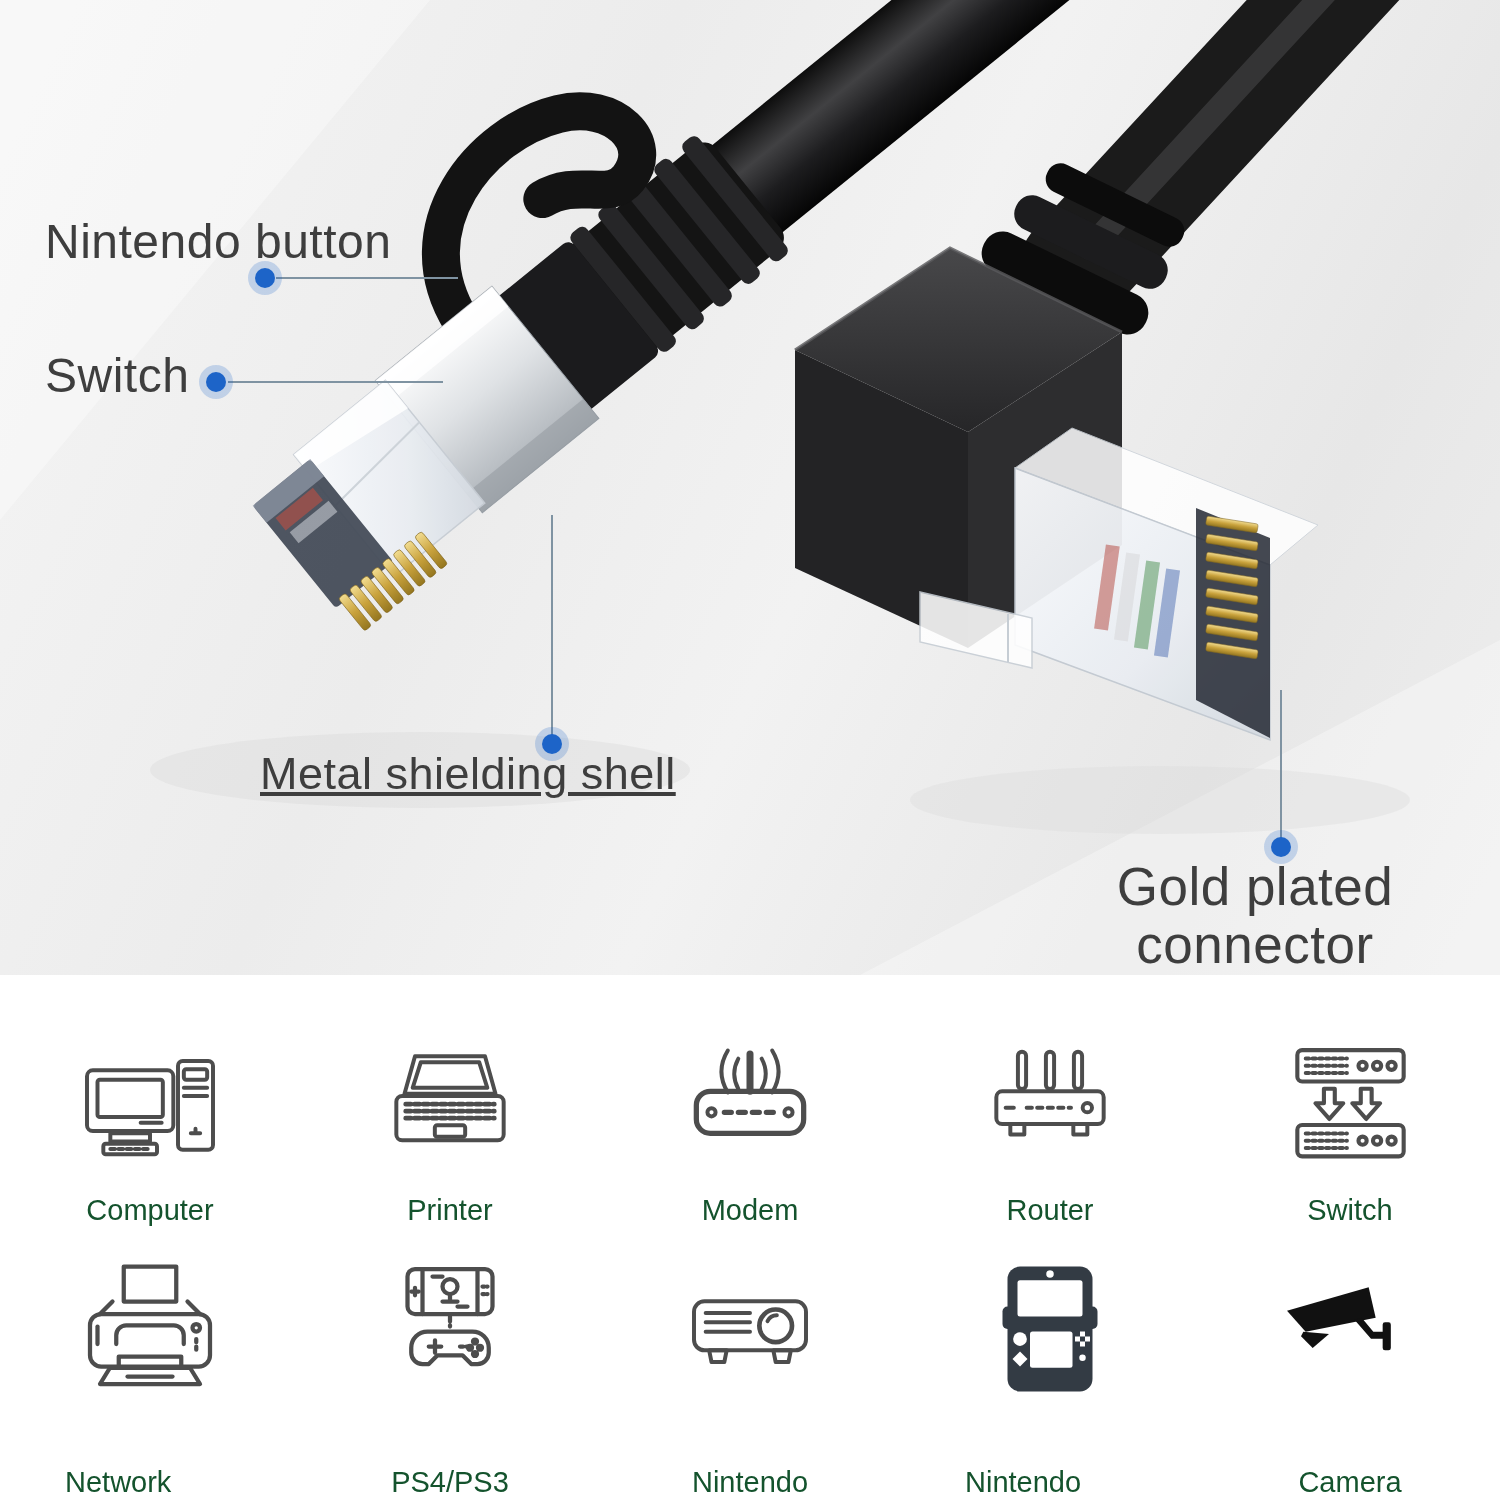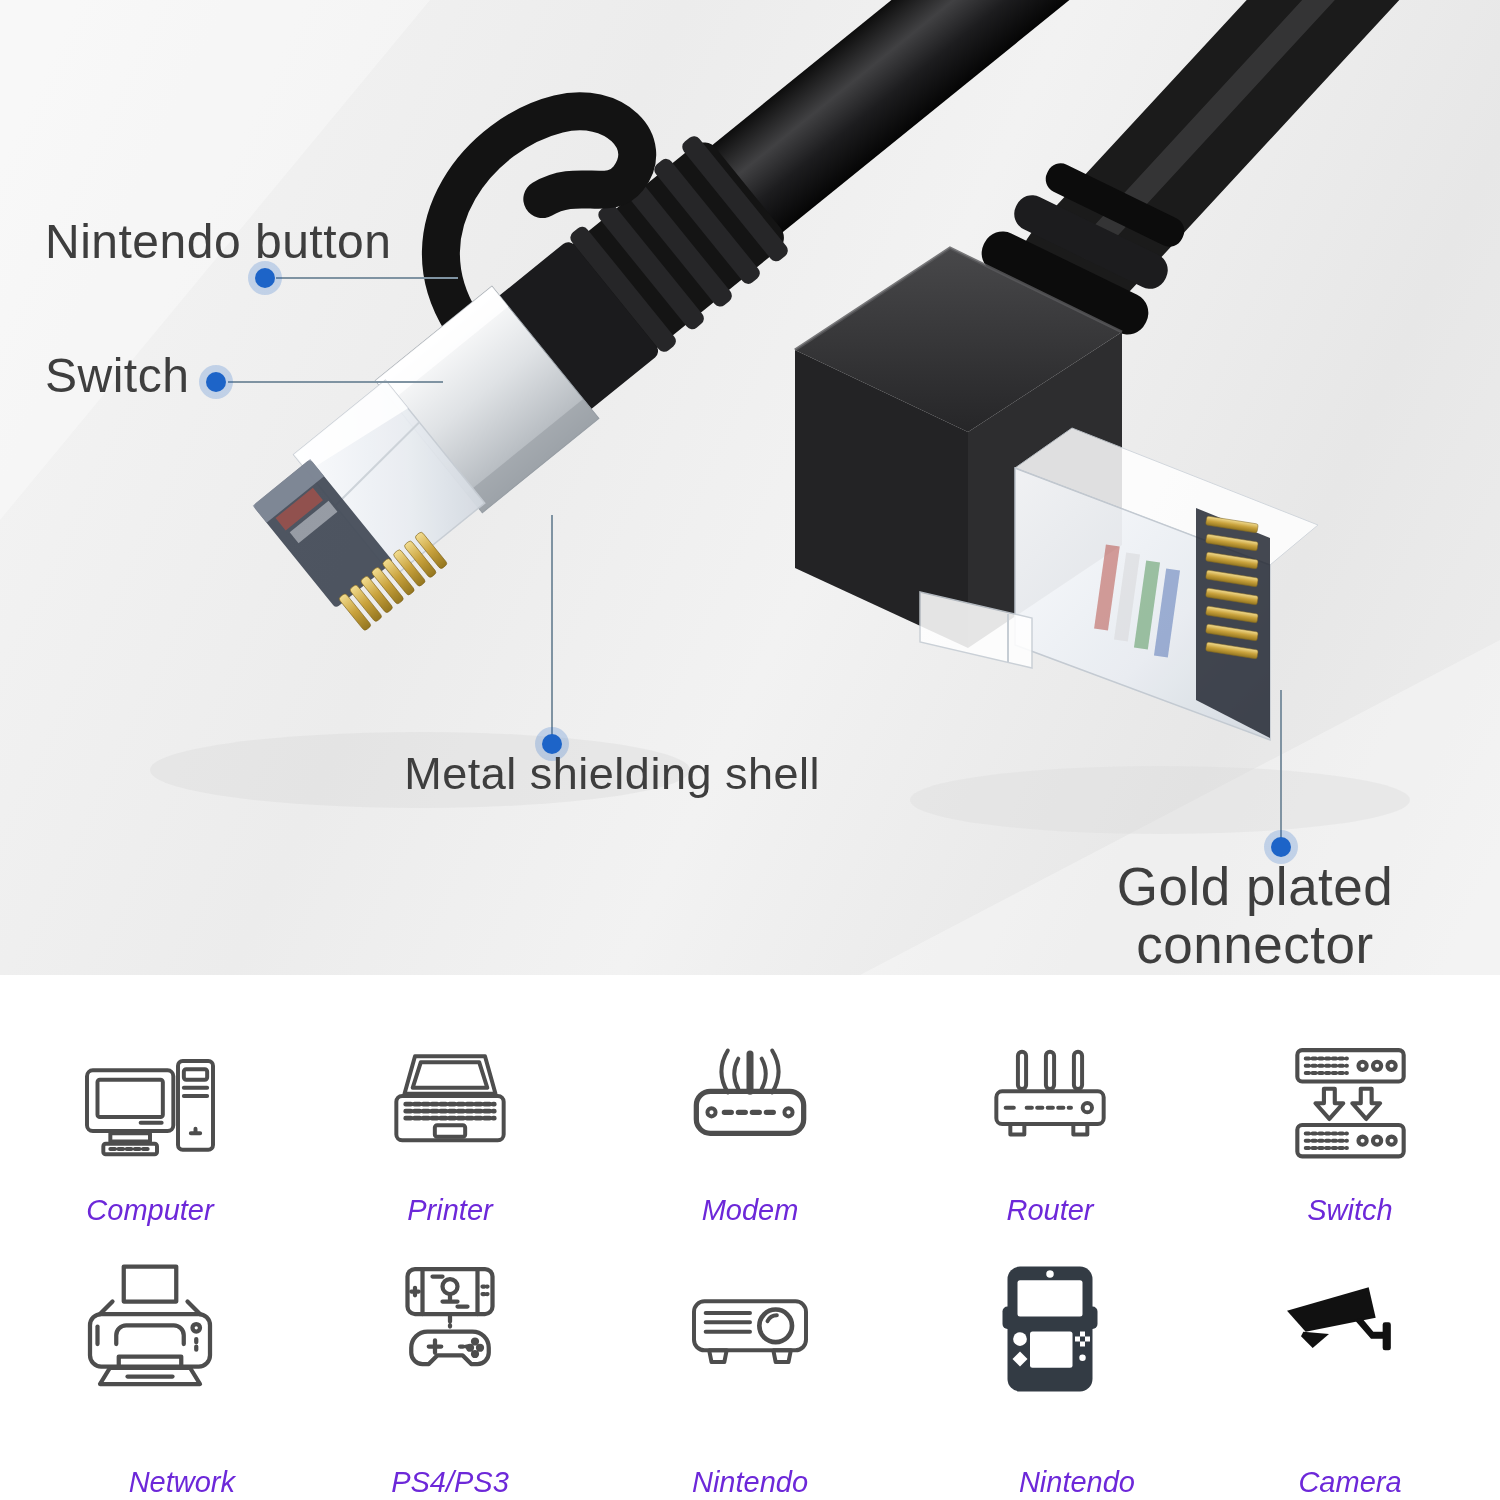--- a/index.html
+++ b/index.html
@@ -18,7 +18,7 @@
   }
   .co-release{left:45px;top:214px;font-size:48px;}
   .co-switch{left:45px;top:348px;font-size:48px;}
-  .co-metal{left:260px;top:748px;width:560px;text-align:right;font-size:45px;}
+  .co-metal{left:260px;top:748px;width:560px;text-align:left;font-size:45px;text-decoration:underline;}
   .co-gold{left:1090px;top:858px;width:330px;text-align:center;font-size:53px;line-height:1.1;}
   
   .devices{

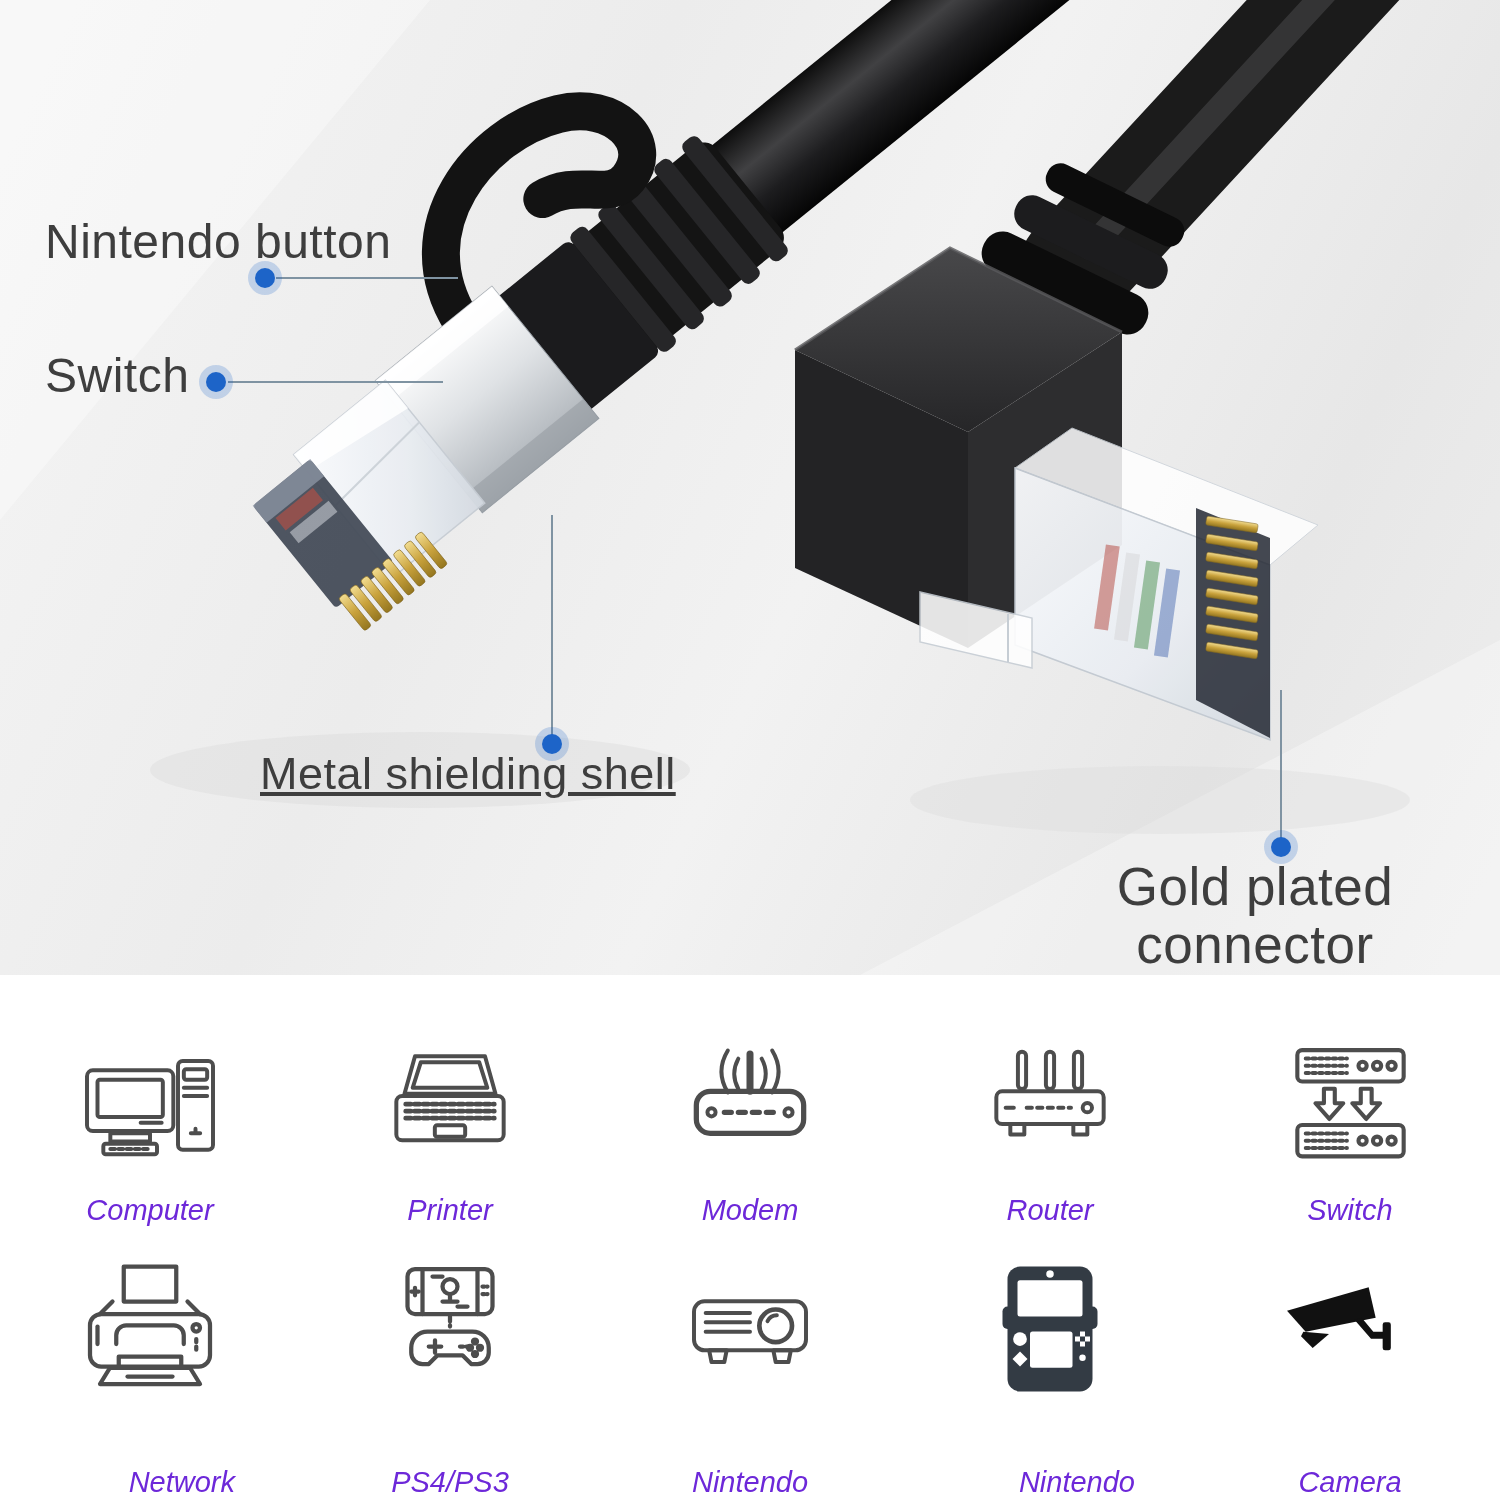--- a/index.html
+++ b/index.html
@@ -34,9 +34,8 @@
   }
   .device.row2{margin-top:32px;gap:48px;}
   .device-label{
-    margin-top:8px;font-size:29px;color:#6d28d9;text-align:right;line-height:1.18;
+    margin-top:8px;font-size:29px;color:#14532d;text-align:left;line-height:1.18;
     max-width:170px;
-    font-style:italic;
   }
   .ic{stroke:#4d4d4d;fill:none;stroke-width:3.4;stroke-linejoin:round;stroke-linecap:round;}
 </style>

